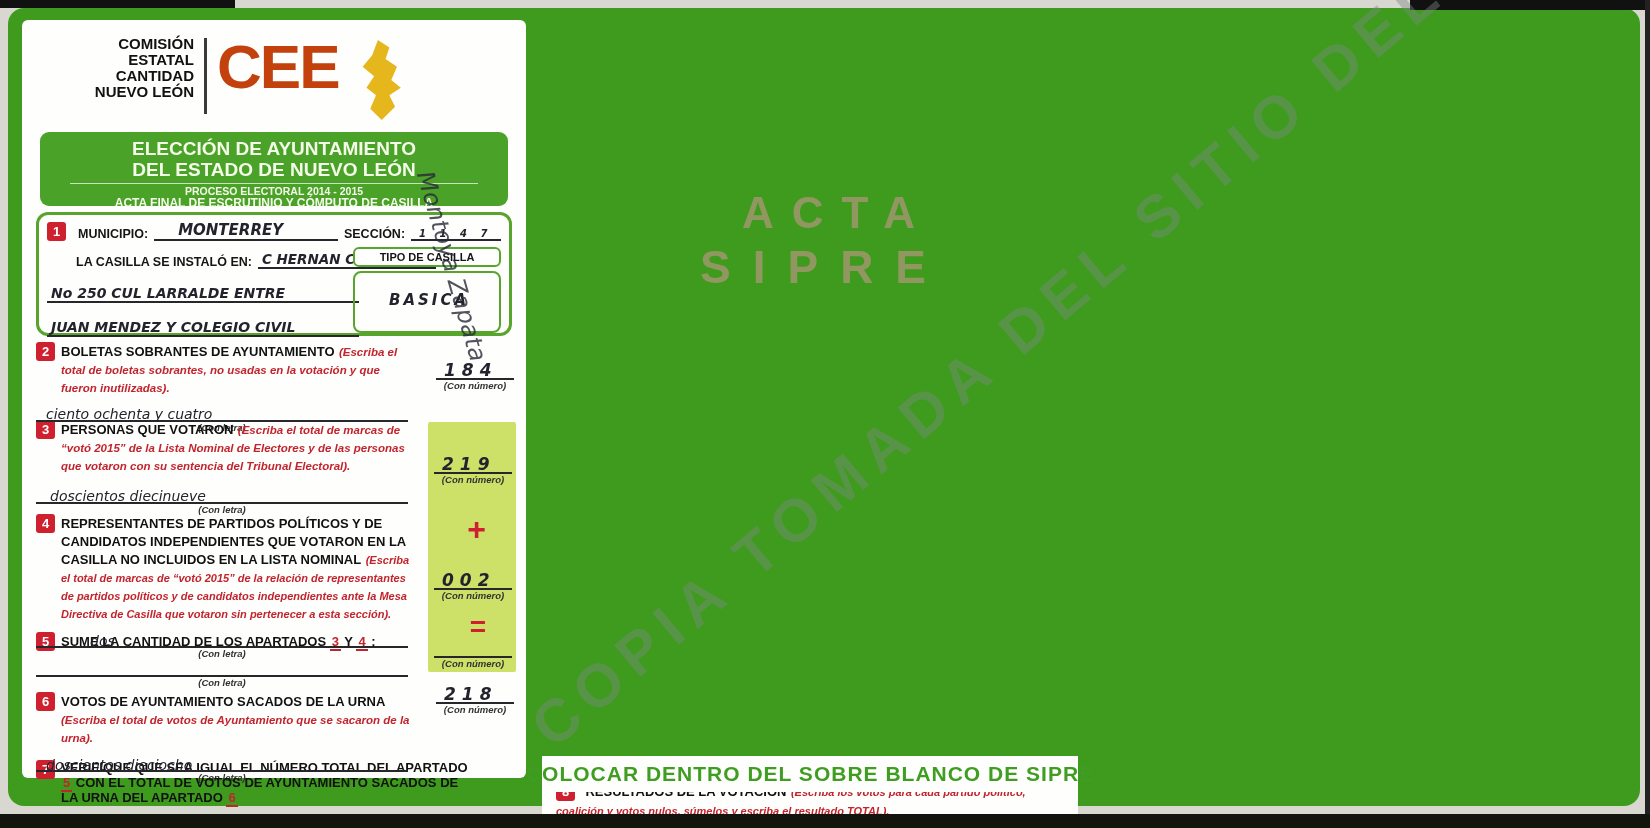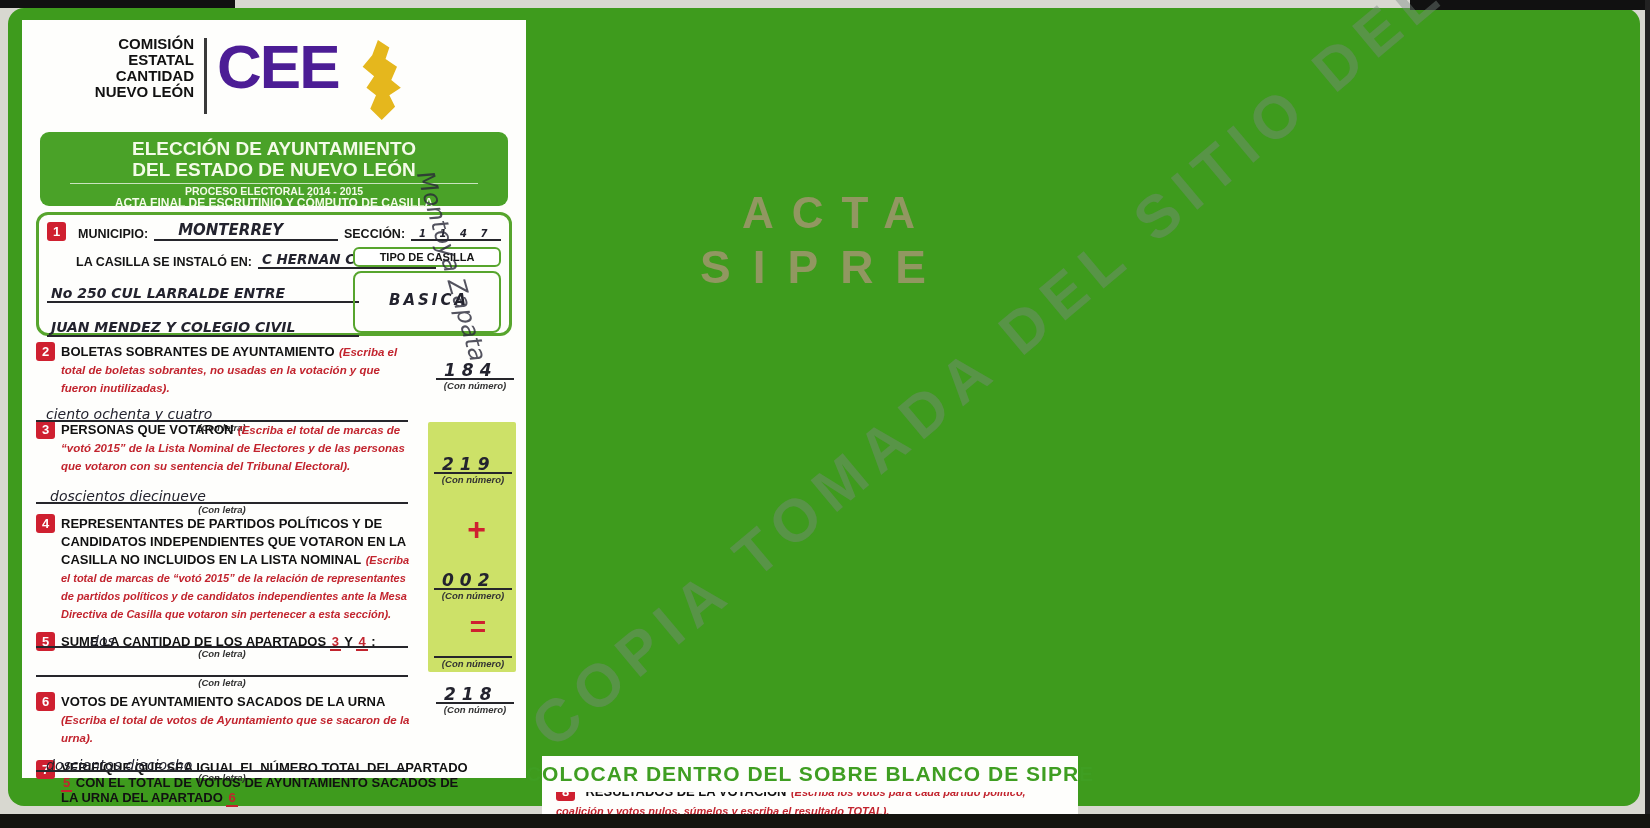--- a/index.html
+++ b/index.html
@@ -12,7 +12,7 @@
   .edge-r{position:absolute;right:0;top:0;width:5px;height:100%;background:#222;}
   .frame{position:absolute;left:8px;top:8px;right:10px;bottom:22px;background:#3e9b1d;border-radius:16px;}
   .col{position:absolute;background:#fefefc;}
-  .col-left{left:22px;top:20px;width:504px;height:758px;border-radius:0;padding:0;}
+  .col-left{left:22px;top:20px;width:504px;height:758px;border-radius:6px;padding:0;}
   .col-mid{left:542px;top:16px;width:536px;height:740px;}
   .banner-strip{position:absolute;left:542px;top:756px;width:536px;height:36px;background:#fefefc;
         display:flex;align-items:center;justify-content:center;}

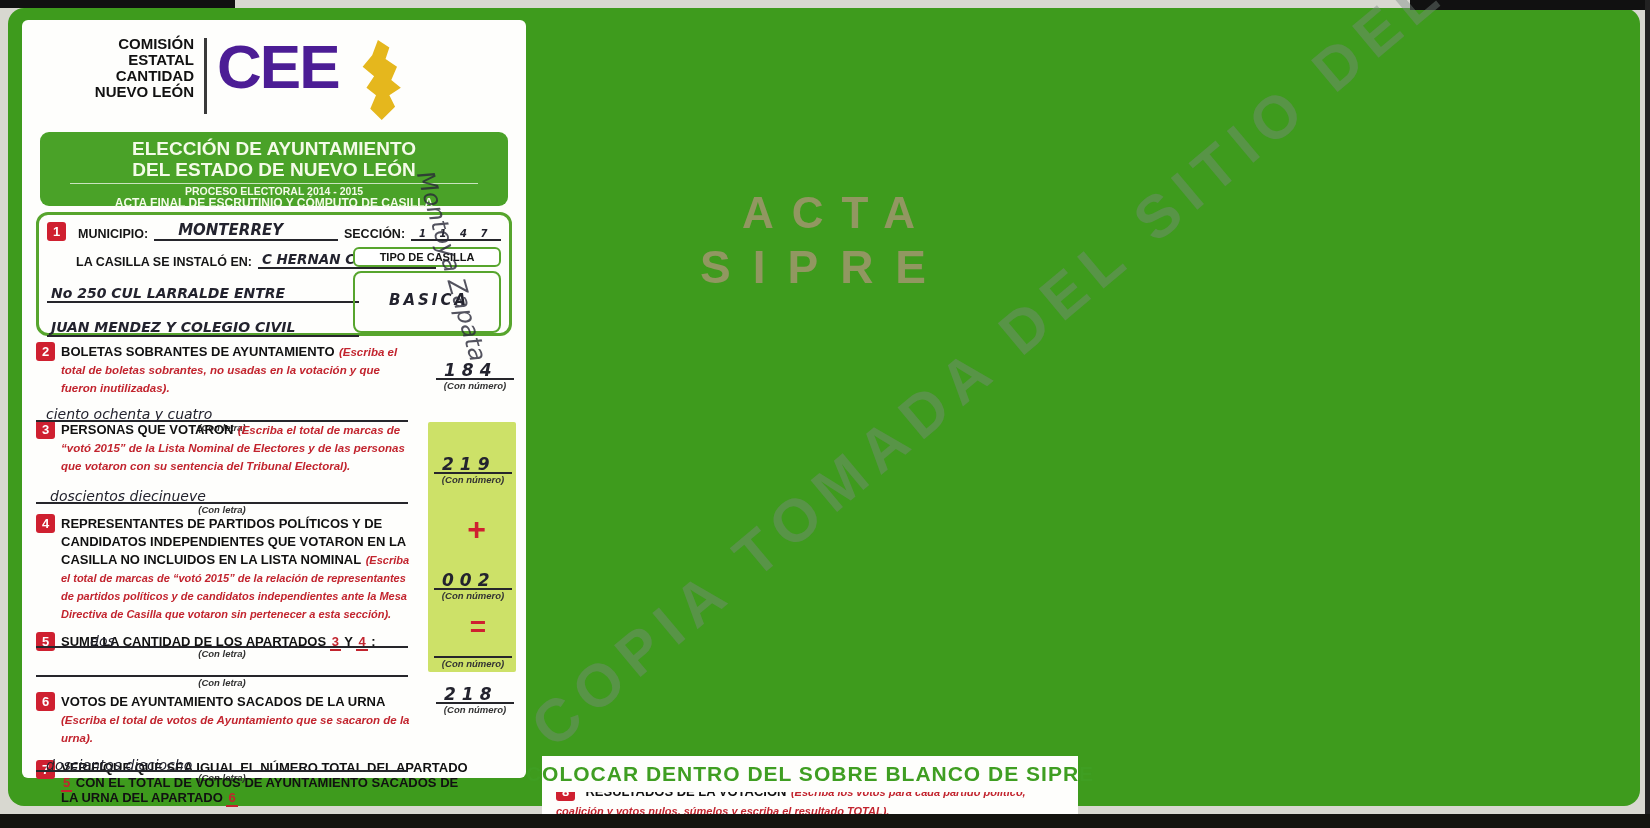--- a/index.html
+++ b/index.html
@@ -36,7 +36,7 @@
   .lockup{display:flex;align-items:flex-start;height:108px;padding-top:16px;box-sizing:border-box;}
   .org{width:158px;text-align:right;font-weight:bold;font-size:15px;line-height:16px;color:#111;}
   .lockup-div{width:3px;height:76px;background:#3a3a3a;margin:2px 10px 0 10px;}
-  .cee{font-size:62px;font-weight:bold;color:#4c1d95;letter-spacing:-2px;line-height:70px;margin-top:-4px;}
+  .cee{font-size:62px;font-weight:bold;color:#c2410c;letter-spacing:-2px;line-height:70px;margin-top:-4px;}
   .nlshape{margin-left:6px;margin-top:2px;}
   .titlebox{height:74px;background:#4aa228;border-radius:9px;color:#f4fbe8;text-align:center;
             padding-top:6px;box-sizing:border-box;margin:4px 4px 0 4px;}

